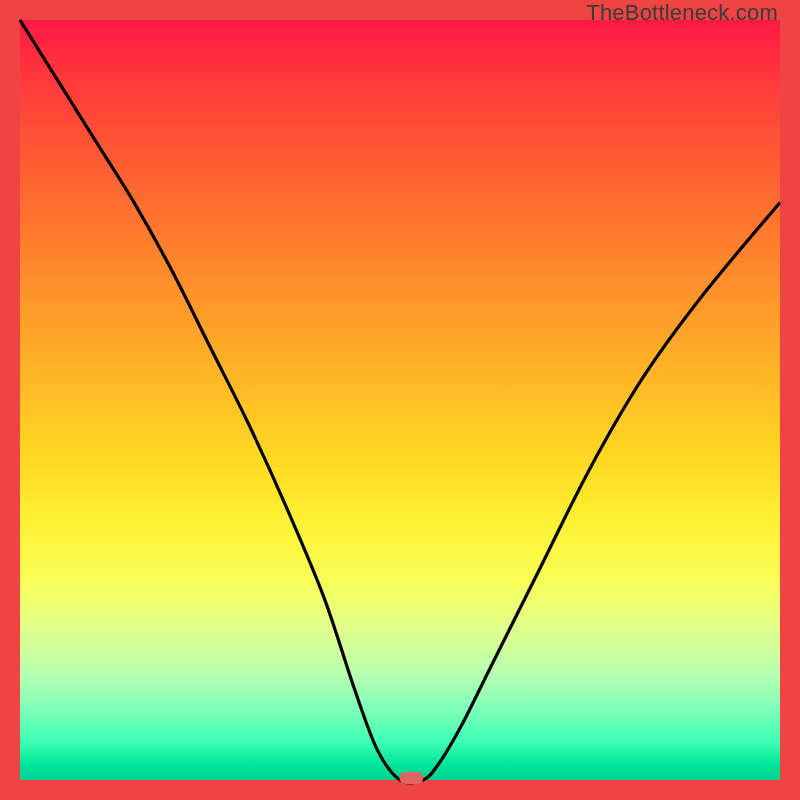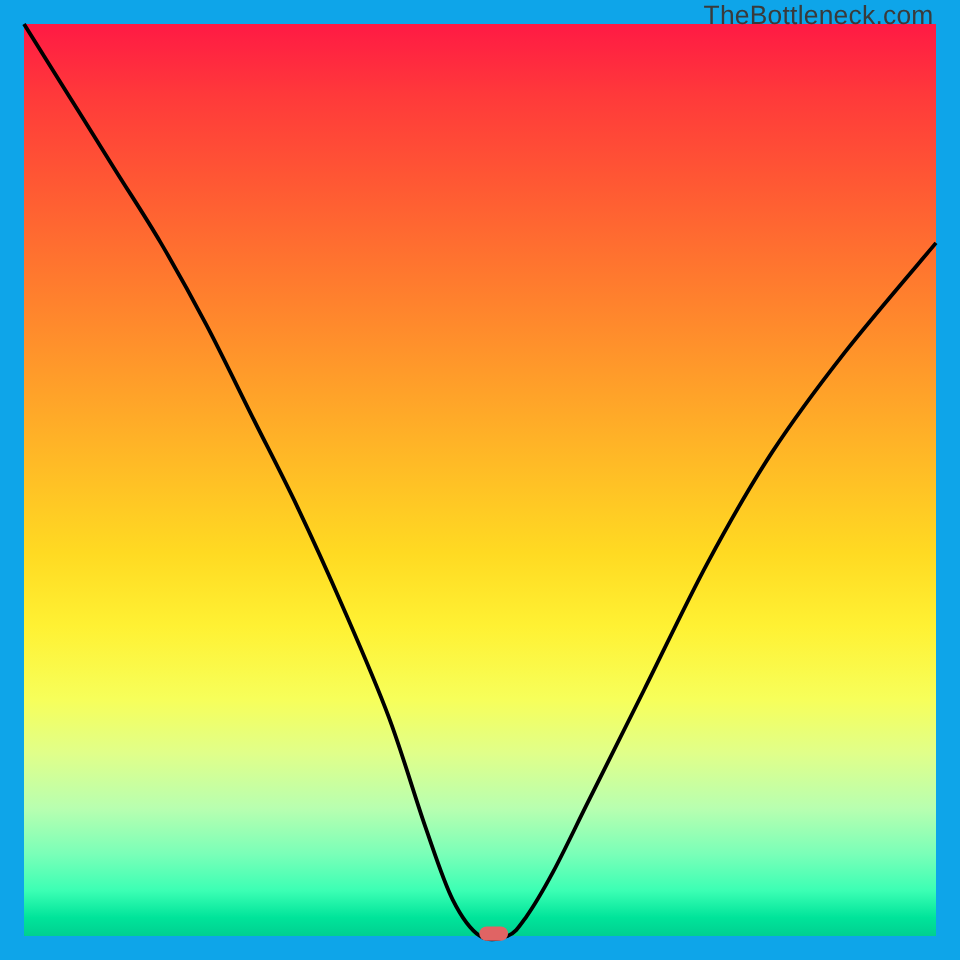--- a/index.html
+++ b/index.html
@@ -14,7 +14,7 @@
   .frame {
     position: absolute;
     inset: 0;
-    background: #0ea5e9;
+    background: #ef4444;
     text-align: center;
   }
   .plot-area {

